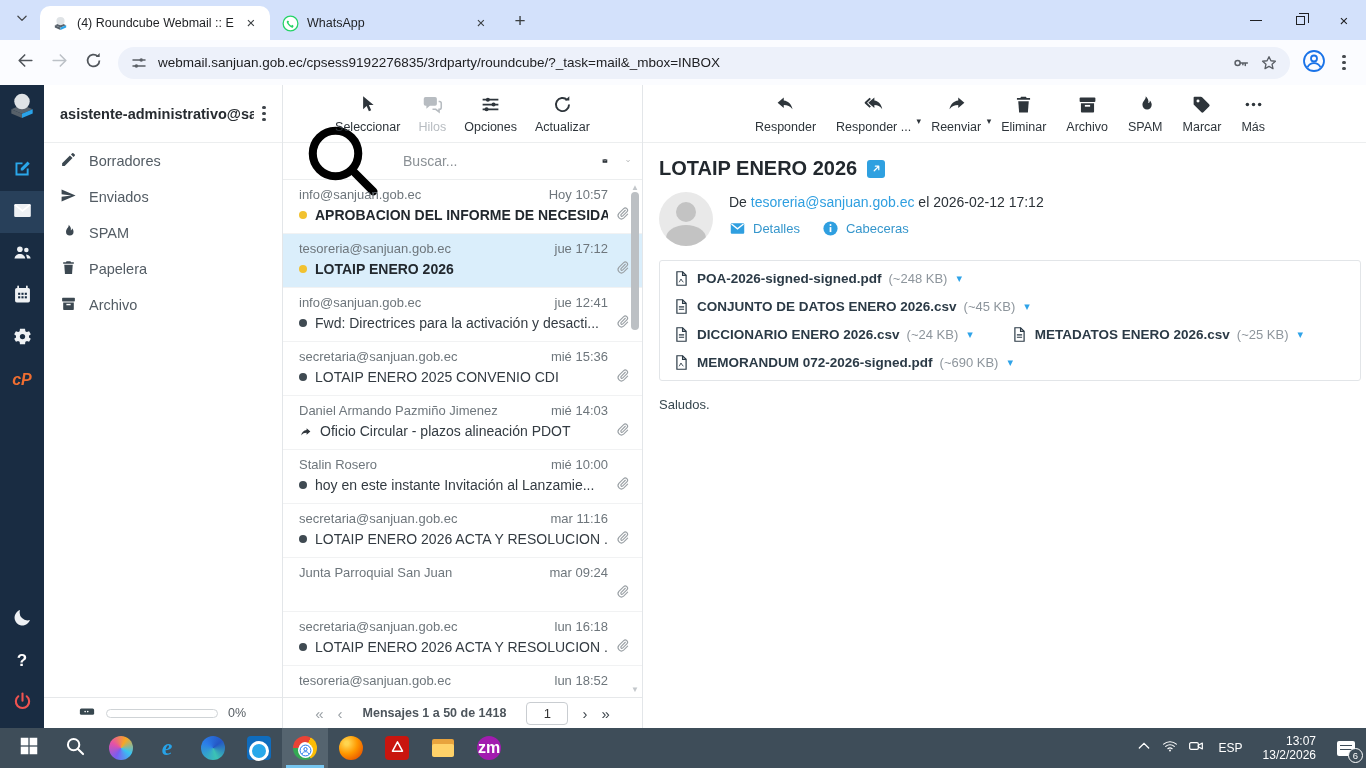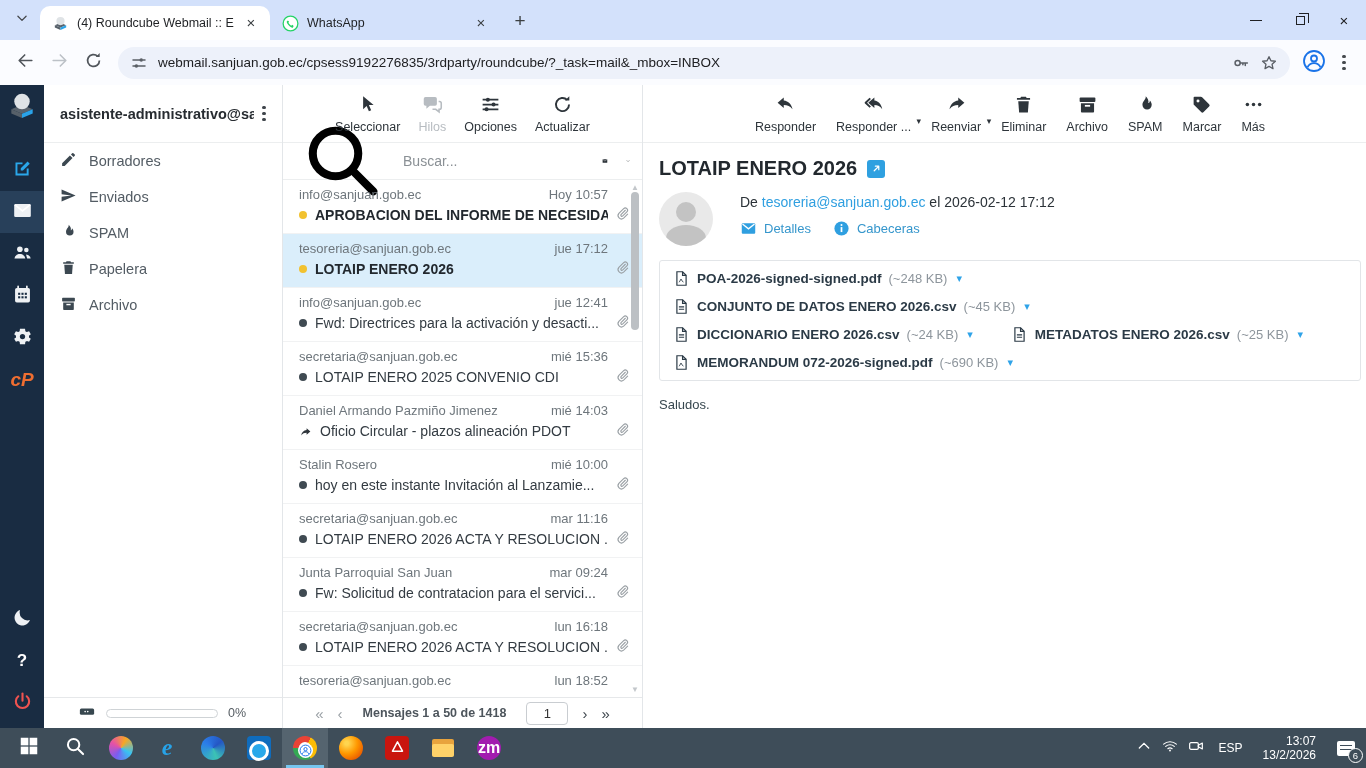--- a/index.html
+++ b/index.html
@@ -113,7 +113,7 @@
   .subject-line h1 { font-size:20px; color:#22282e; font-weight:bold; }
   .extlink { width:18px; height:18px; border-radius:3px; background:#2fa0e0; display:flex; align-items:center; justify-content:center; }
   .extlink svg { width:11px; height:11px; color:#fff; }
-  .mhead { display:flex; gap:27px; margin-top:12px; align-items:flex-start; }
+  .mhead { display:flex; gap:16px; margin-top:12px; align-items:flex-start; }
   .mavatar { width:54px; height:54px; border-radius:50%; background:#e9e9e9; overflow:hidden; position:relative; flex:0 0 54px; }
   .mavatar .hd { position:absolute; left:17px; top:10px; width:20px; height:20px; border-radius:50%; background:#c3c3c3; }
   .mavatar .bd { position:absolute; left:7px; top:33px; width:40px; height:26px; border-radius:50% 50% 0 0; background:#c3c3c3; }

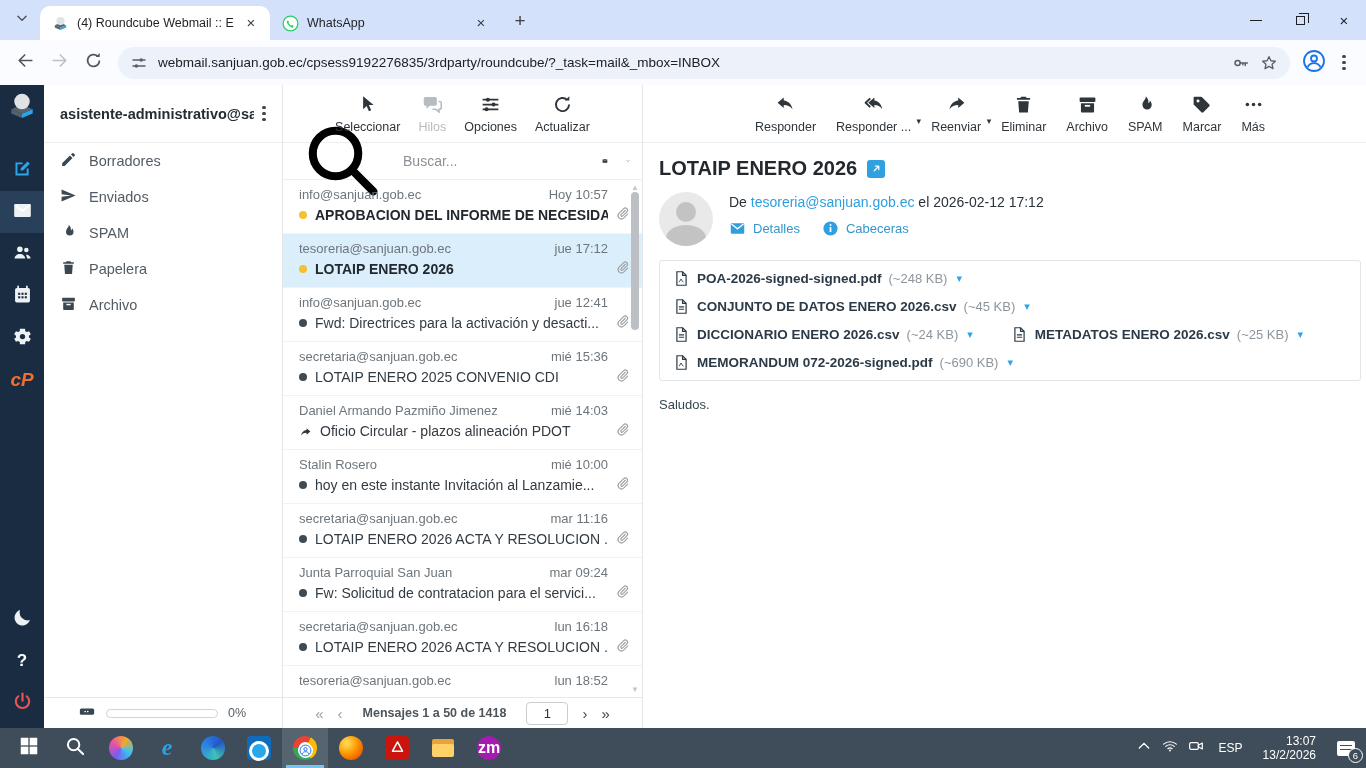--- a/index.html
+++ b/index.html
@@ -46,7 +46,7 @@
   .rail-item svg { width:21px; height:21px; }
   .rail-item.compose { color:#2aa7ea; margin-top:18px; }
   .rail-item.active { background:#28405a; }
-  .rail-cp { color:#ef6e31; font-weight:bold; font-style:italic; font-size:19px; }
+  .rail-cp { color:#ef6e31; font-weight:bold; font-style:italic; font-size:16px; }
   .rail-spacer { flex:1; }
   .rail-help { font-size:17px; font-weight:bold; color:#fff; }
   .rail-item.power { color:#ef5350; margin-bottom:4px; }

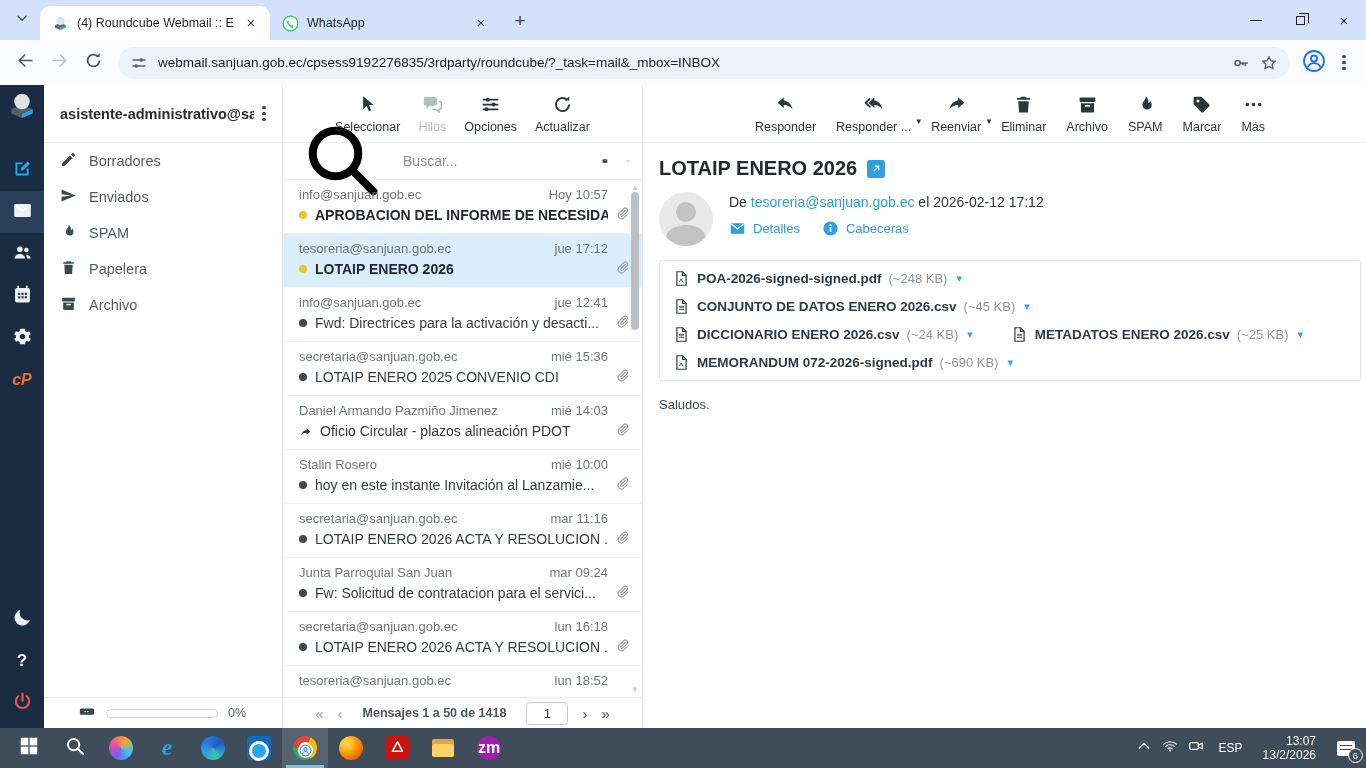--- a/index.html
+++ b/index.html
@@ -520,10 +520,6 @@
           <div class="l1">
               <span class="sender">Junta Parroquial San Juan</span>
               <span class="date">mar 09:24</span>
-            </div>
-          <div class="l2">
-              <span class="flagdot dot-d"></span>
-              <span class="subj">Fw: Solicitud de contratacion para el servici...</span>
             </div>
           <span class="clip"><svg viewBox="0 0 24 24" width="100%" height="100%" fill="currentColor">
                 <path d="M16.5 6.8l-6.9 6.9a1.8 1.8 0 0 0 2.5 2.5l6.9-6.9a3.6 3.6 0 0 0-5.1-5.1L6.2 11.9a5.4 5.4 0 0 0 7.6 7.6l6.4-6.4" fill="none" stroke="currentColor" stroke-width="1.8" stroke-linecap="round"></path>

